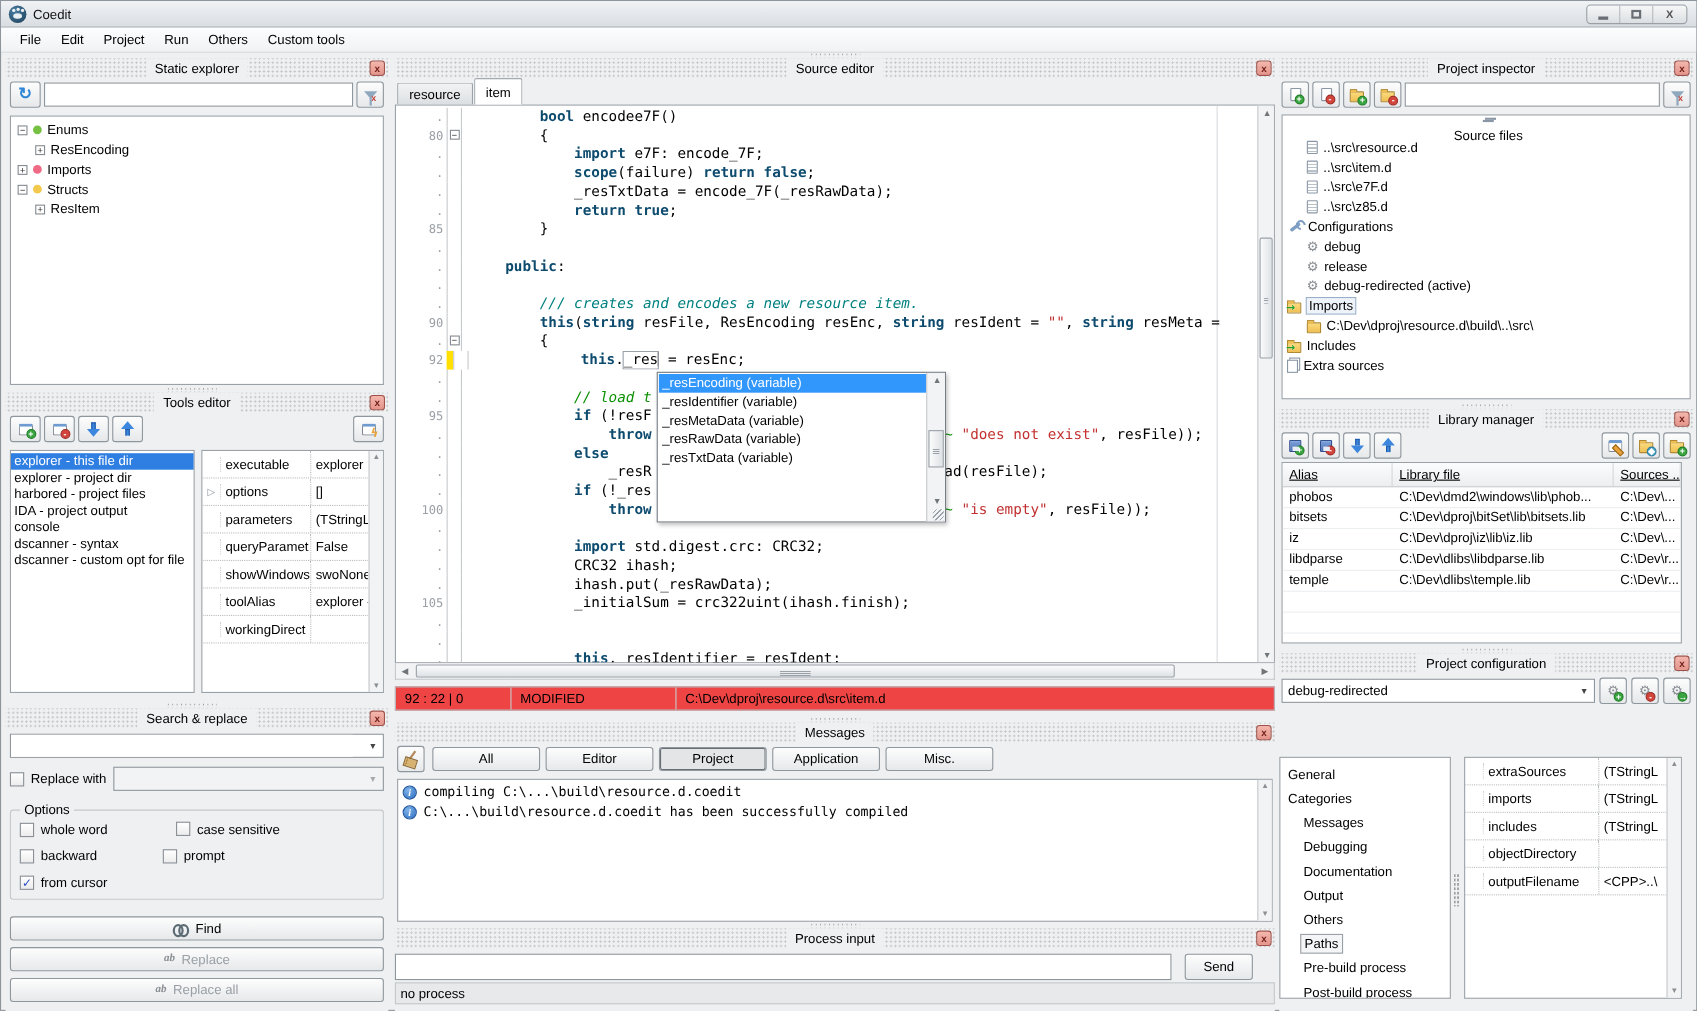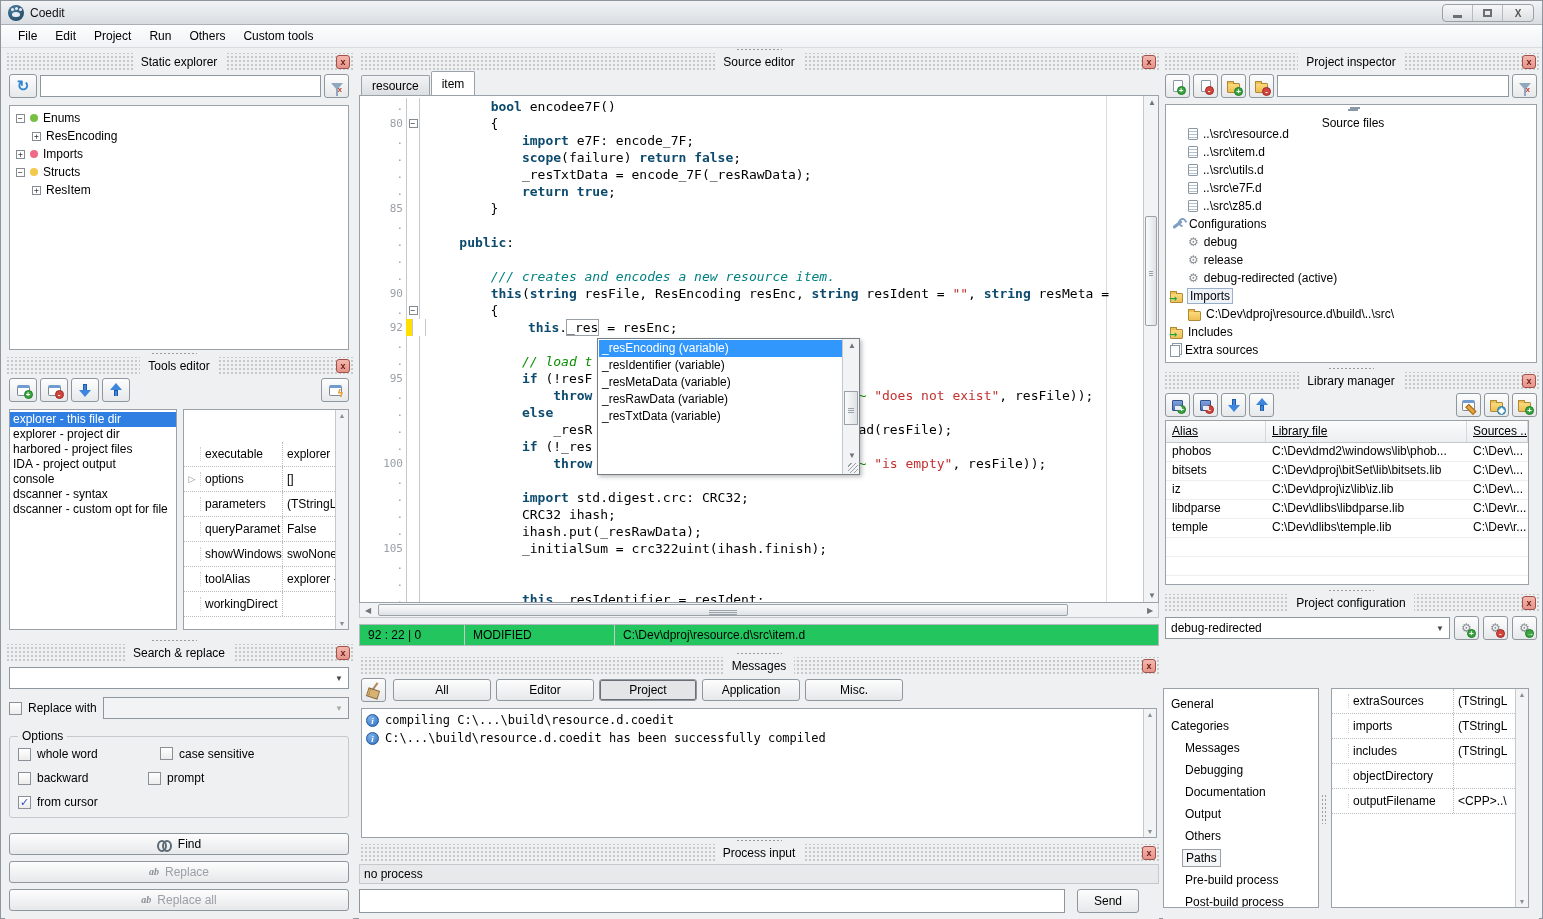--- a/index.html
+++ b/index.html
@@ -558,10 +558,6 @@
           </div>
           <div class="trow" style="padding-left: 22px;">
             <span class="ic i-doc lines"></span>
-            <span>..\src\utils.d</span>
-          </div>
-          <div class="trow" style="padding-left: 22px;">
-            <span class="ic i-doc lines"></span>
             <span>..\src\e7F.d</span>
           </div>
           <div class="trow" style="padding-left: 22px;">

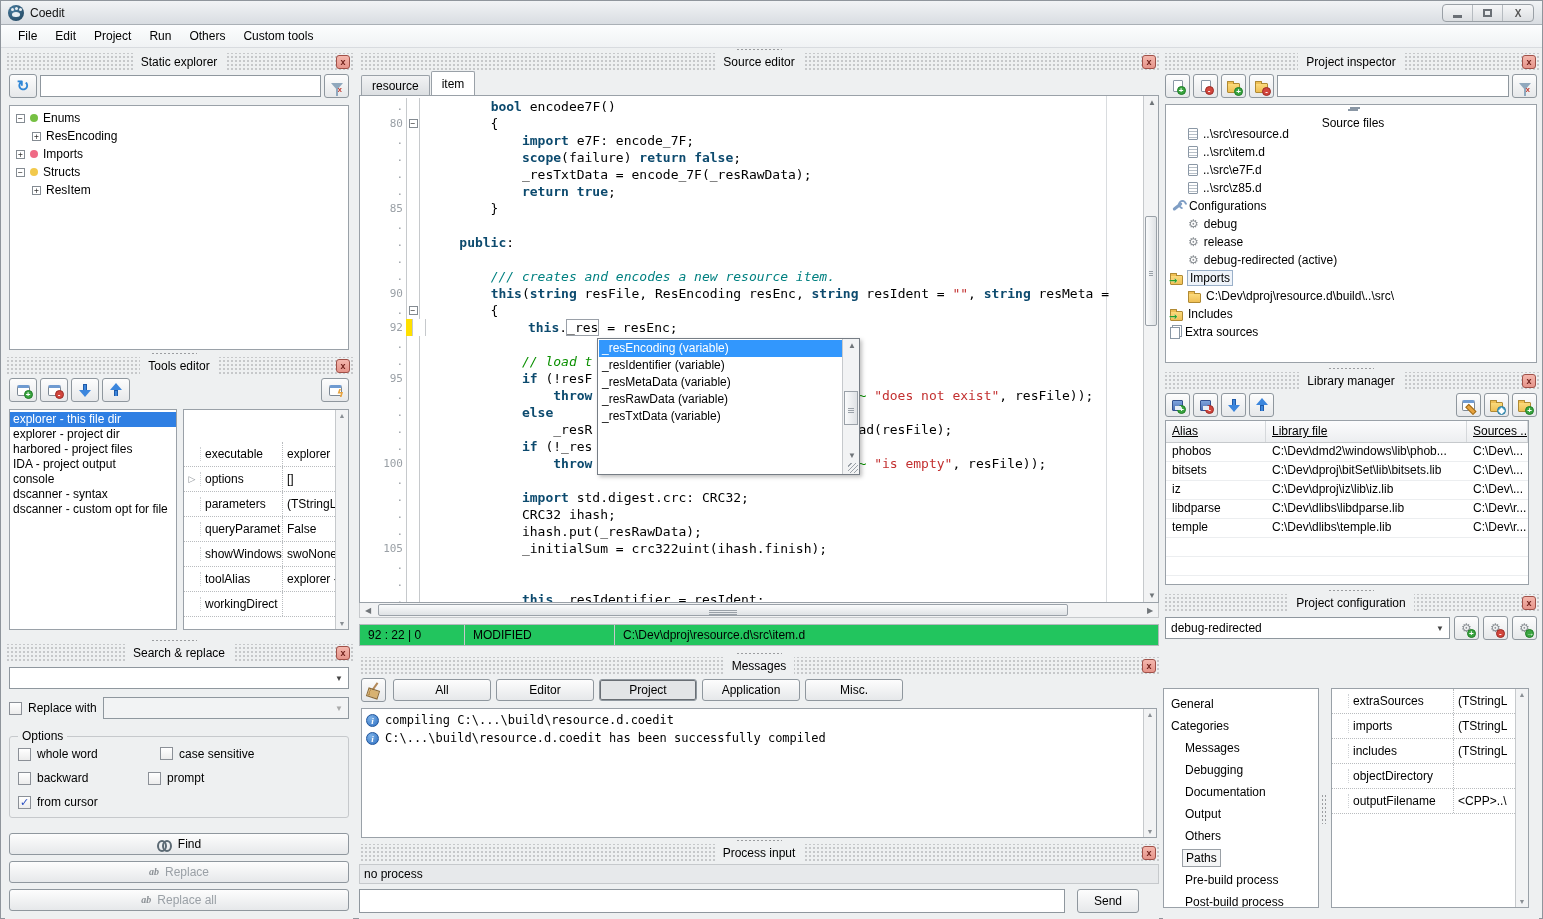--- a/index.html
+++ b/index.html
@@ -278,7 +278,7 @@
           <div class="lrow">dscanner - custom opt for file</div>
         </div>
       <div class="box" style="position:absolute;left:178px;right:4px;top:52px;bottom:10px;display:flex;">
-        <div style="flex:1;overflow:hidden;margin-top:32px;">
+        <div style="flex:1;overflow:hidden;">
             <div class="grow">
               <span class="gexp"></span>
               <span class="gname" style="width: 82px;">executable</span>

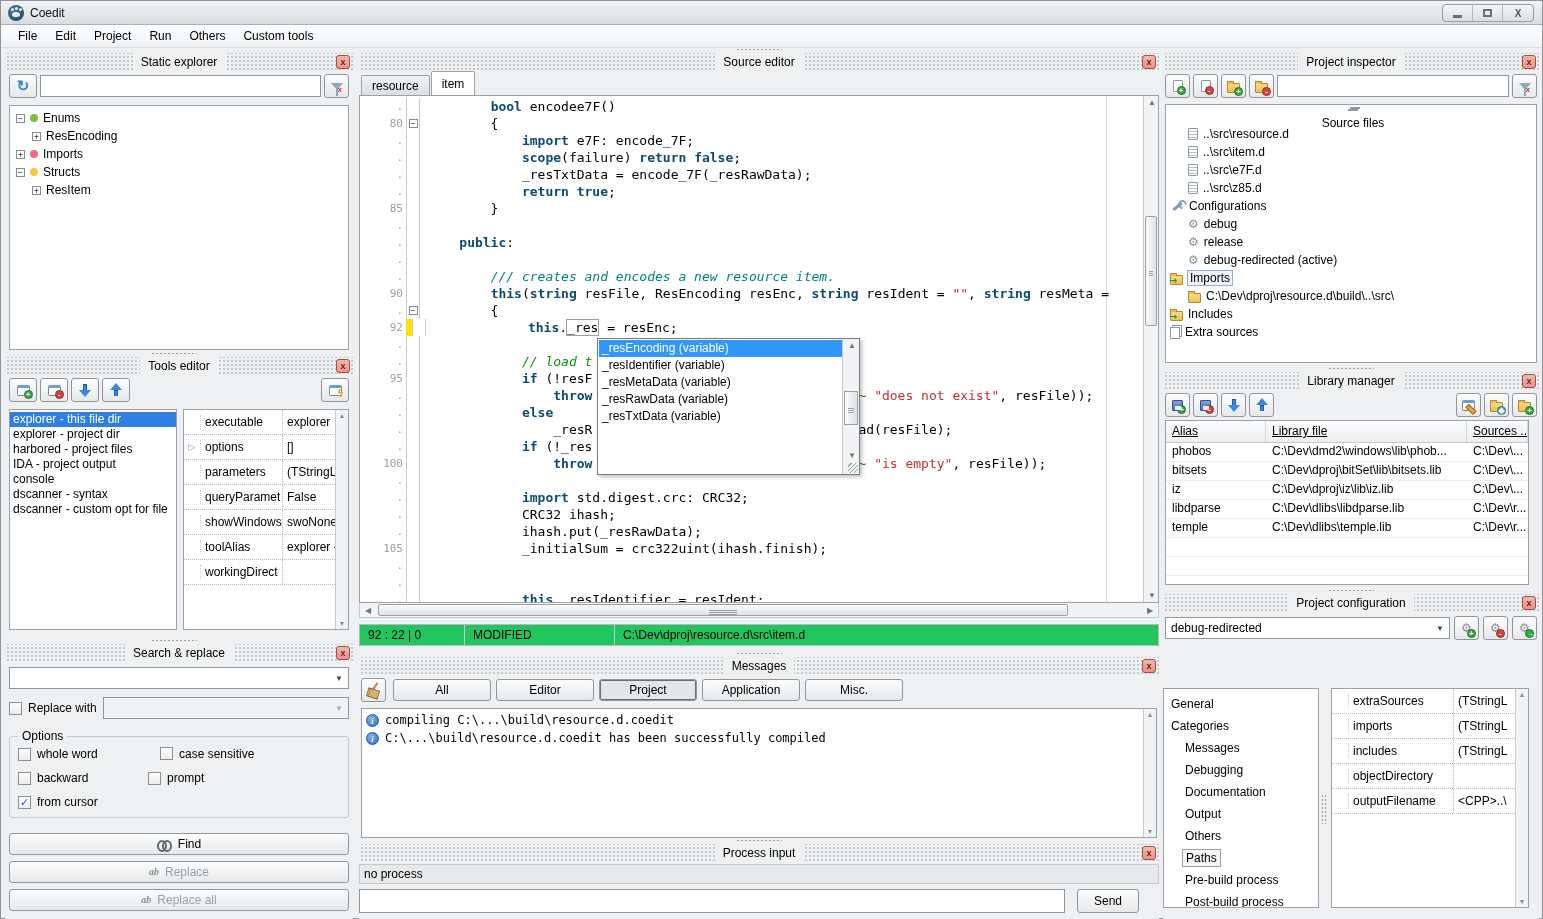--- a/index.html
+++ b/index.html
@@ -130,7 +130,7 @@
   #edhscroll { height:15px; background:#f2f3f4; border:1px solid #c6c9cc; border-top:none; position:relative; font-size:8px; color:#707579; }
   #edhscroll .thumb { position:absolute; left:18px; top:1px; bottom:1px; width:690px; background:linear-gradient(#fafbfc,#dfe2e5); border:1px solid #9aa1a8; border-radius:2px; }
   .harrow { position:absolute; top:0; bottom:0; width:16px; display:flex; align-items:center; justify-content:center; }
-  #statusbar { margin-top:6px; height:22px; border:1px solid #b4b9bd; background:#22c55e; display:flex; align-items:center; }
+  #statusbar { margin-top:6px; height:22px; border:1px solid #b4b9bd; background:#ef4444; display:flex; align-items:center; }
   #statusbar .cell { padding:0 8px; height:100%; display:flex; align-items:center; border-right:1px solid #c6c9cc; }
 
   

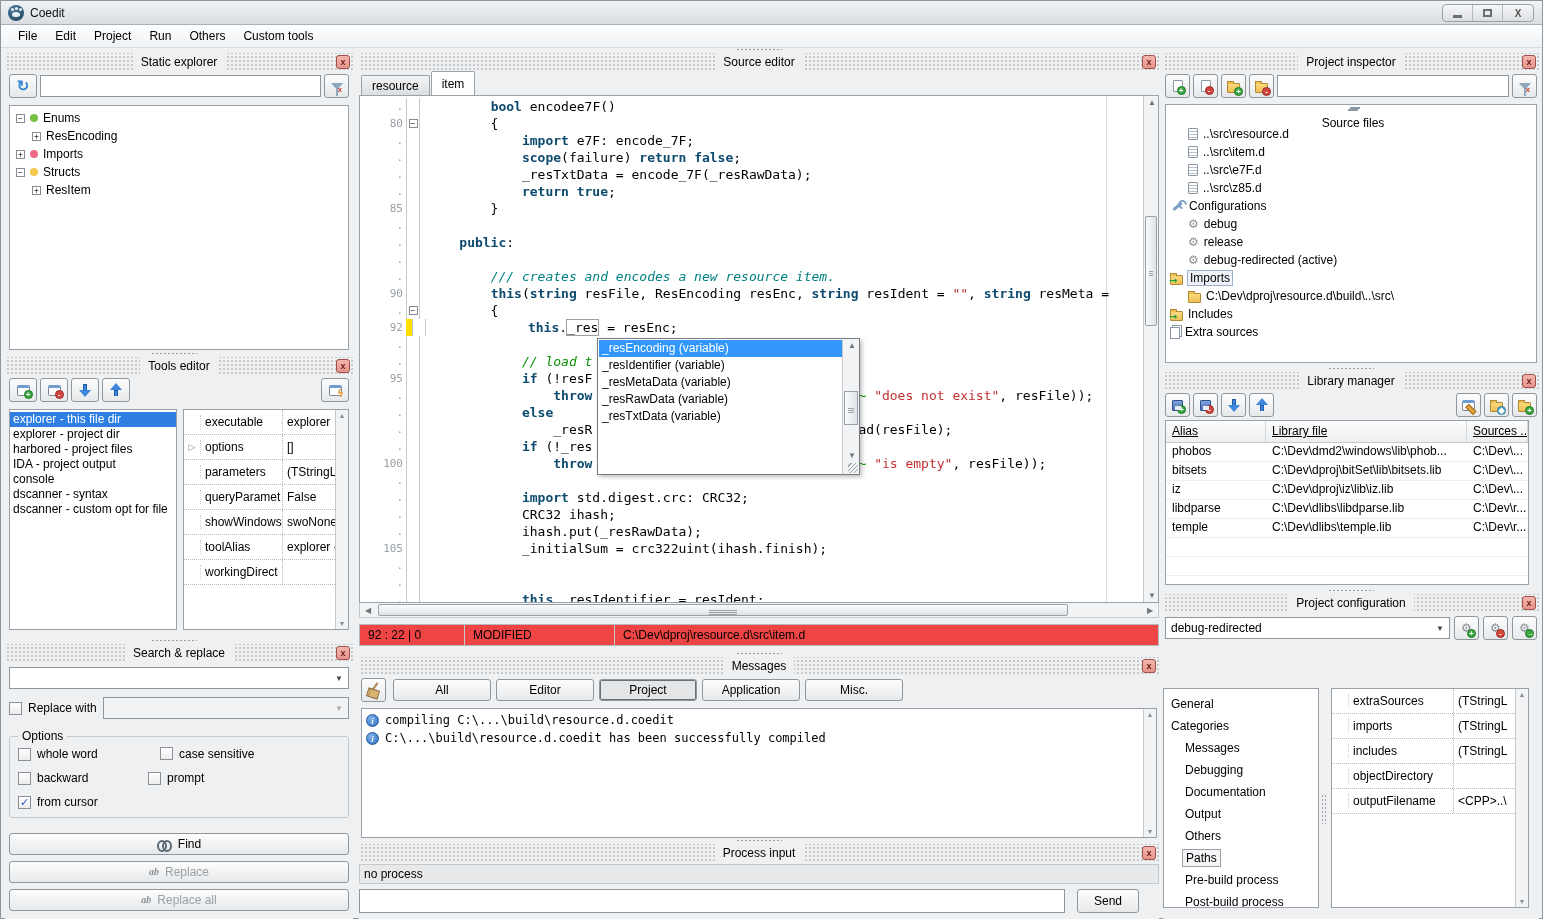--- a/index.html
+++ b/index.html
@@ -503,11 +503,11 @@
         <span class="ttl">Process input</span>
         <span class="hclose">x</span>
       </div>
-      <div style="margin-top:2px;height:20px;background:#e7e9eb;border:1px solid #c6c9cc;display:flex;align-items:center;padding:0 4px;">no process</div>
       <div style="display:flex;margin-top:5px;align-items:center;">
         <input class="tinput" style="flex: 0 0 auto; width: 706px; height: 24px;" value="">
         <button class="filterbtn" style="width:62px;height:24px;margin-left:12px;">Send</button>
       </div>
+      <div style="margin-top:2px;height:20px;background:#e7e9eb;border:1px solid #c6c9cc;display:flex;align-items:center;padding:0 4px;">no process</div>
     </div>
 
     <div class="panel" id="p-pi" style="left:1162px;top:5px;width:376px;height:316px;">

